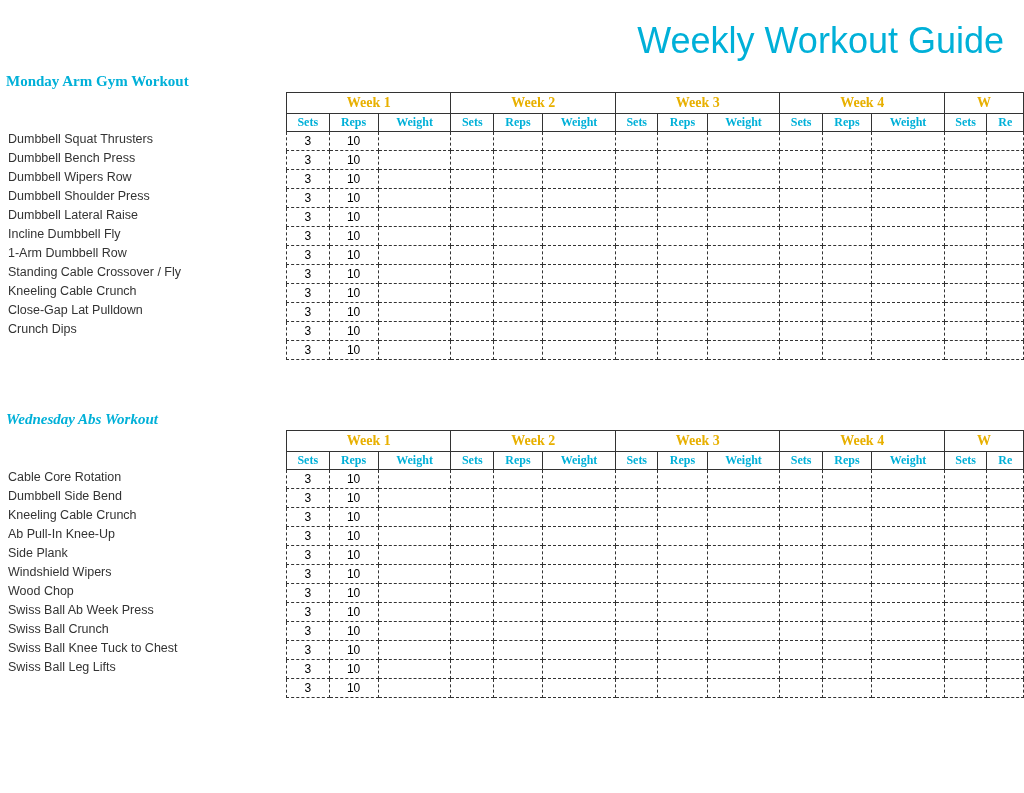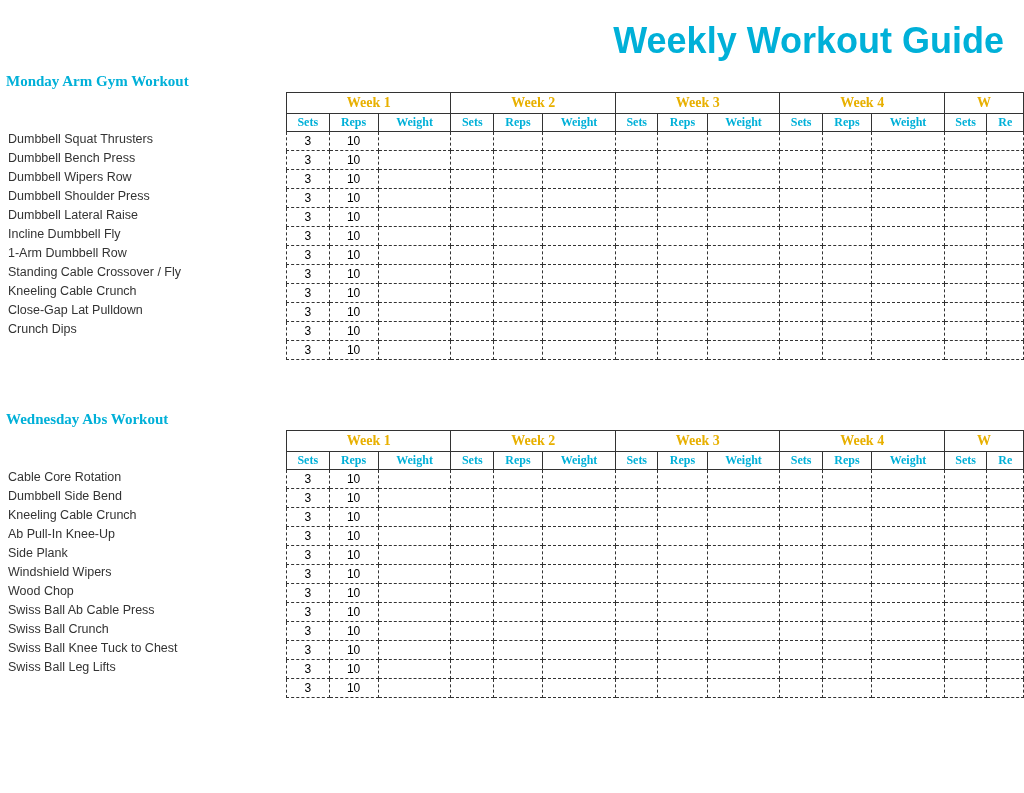--- a/index.html
+++ b/index.html
@@ -20,7 +20,7 @@
     .title {
       text-align: right;
       font-size: 36px;
-      font-weight: bold;
+      font-weight: normal;
       color: #00b0d8;
       font-family: 'Comic Sans MS', cursive, sans-serif;
       padding-right: 20px;

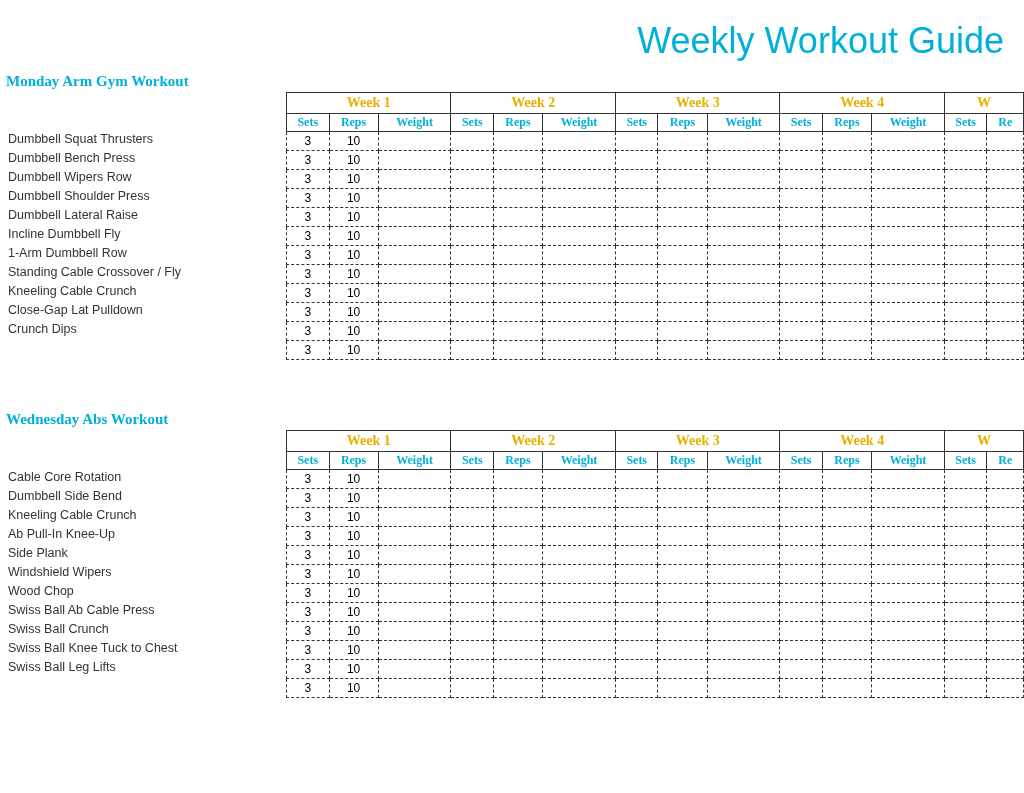--- a/index.html
+++ b/index.html
@@ -287,7 +287,7 @@
         </div>
         <div style="height: 20px;"></div>
         <div style="margin-bottom: 30px;">
-          <div style="display: flex; align-items: flex-end; margin-bottom: 2px;">
+          <div style="display: flex; align-items: flex-end; margin-bottom: 2px; font-style: italic;">
             <div style="width: 280px; flex-shrink: 0;"><span style="font-family: &quot;Comic Sans MS&quot;, cursive; font-size: 15px; font-weight: bold; color: rgb(0, 176, 216);">Wednesday Abs Workout</span></div>
           </div>
           <div style="display: flex; align-items: flex-start;">

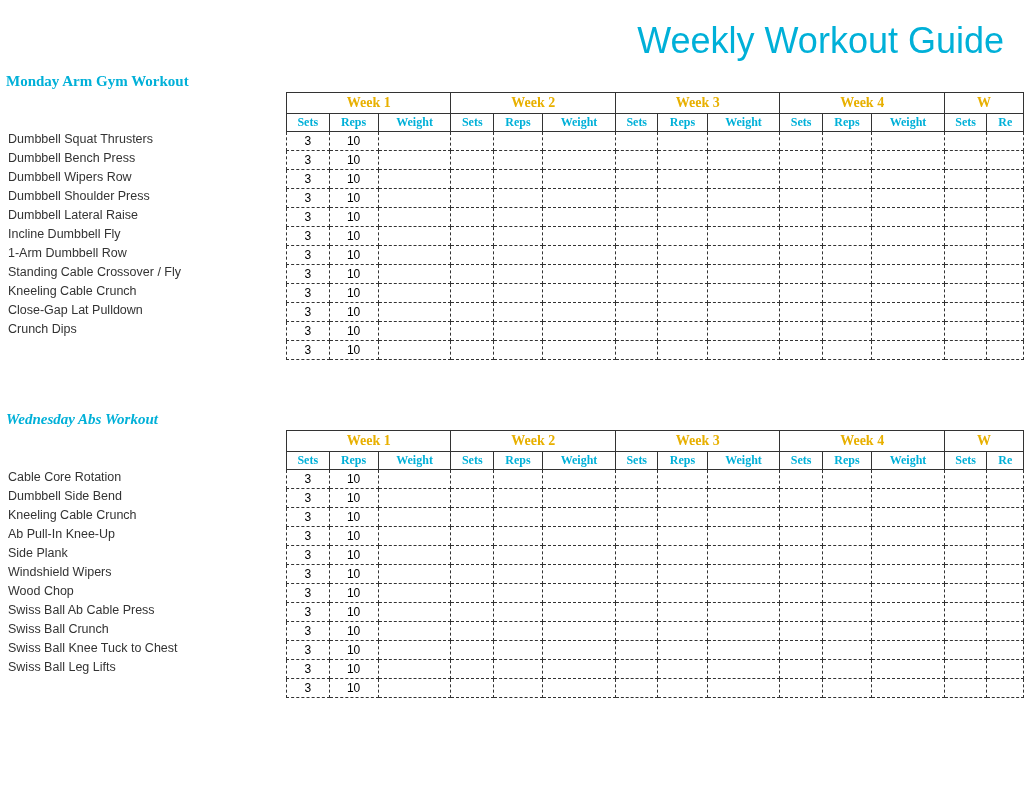--- a/index.html
+++ b/index.html
@@ -299,7 +299,7 @@
               <div style="height: 19px; line-height: 19px; font-size: 12.5px; color: rgb(51, 51, 51); overflow: hidden; white-space: nowrap; padding-left: 2px;">Side Plank</div>
               <div style="height: 19px; line-height: 19px; font-size: 12.5px; color: rgb(51, 51, 51); overflow: hidden; white-space: nowrap; padding-left: 2px;">Windshield Wipers</div>
               <div style="height: 19px; line-height: 19px; font-size: 12.5px; color: rgb(51, 51, 51); overflow: hidden; white-space: nowrap; padding-left: 2px;">Wood Chop</div>
-              <div style="height: 19px; line-height: 19px; font-size: 12.5px; color: rgb(51, 51, 51); overflow: hidden; white-space: nowrap; padding-left: 2px;">Swiss Ball Ab Cable Press</div>
+              <div style="height: 19px; line-height: 19px; font-size: 12.5px; color: rgb(51, 51, 51); overflow: hidden; white-space: nowrap; padding-left: 2px;">Swiss Ball Ab Week Press</div>
               <div style="height: 19px; line-height: 19px; font-size: 12.5px; color: rgb(51, 51, 51); overflow: hidden; white-space: nowrap; padding-left: 2px;">Swiss Ball Crunch</div>
               <div style="height: 19px; line-height: 19px; font-size: 12.5px; color: rgb(51, 51, 51); overflow: hidden; white-space: nowrap; padding-left: 2px;">Swiss Ball Knee Tuck to Chest</div>
               <div style="height: 19px; line-height: 19px; font-size: 12.5px; color: rgb(51, 51, 51); overflow: hidden; white-space: nowrap; padding-left: 2px;">Swiss Ball Leg Lifts</div>

